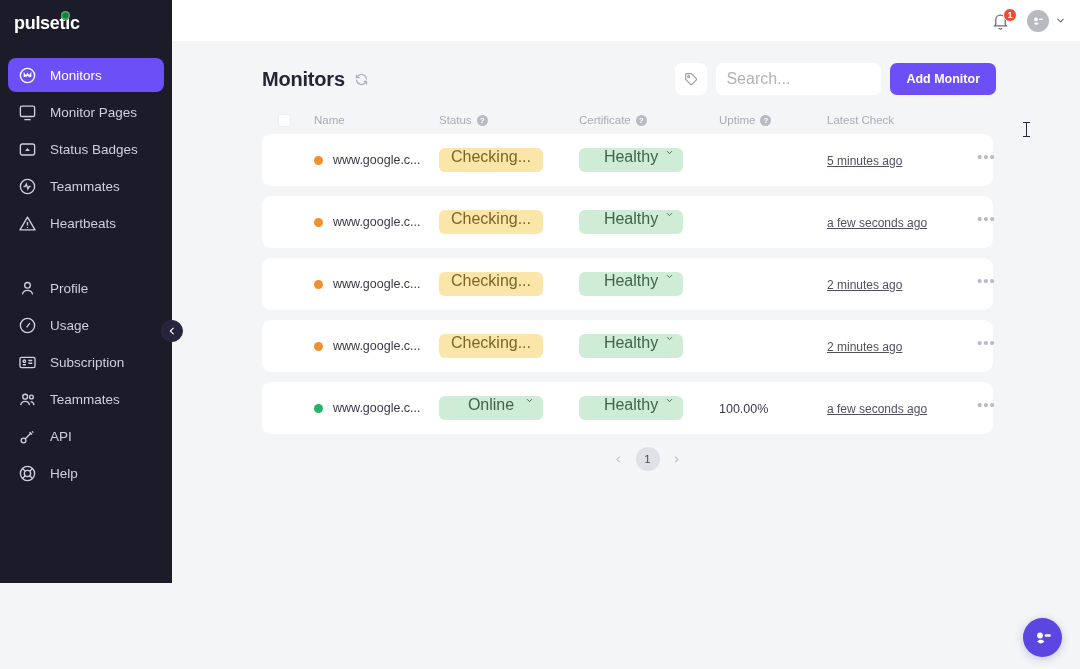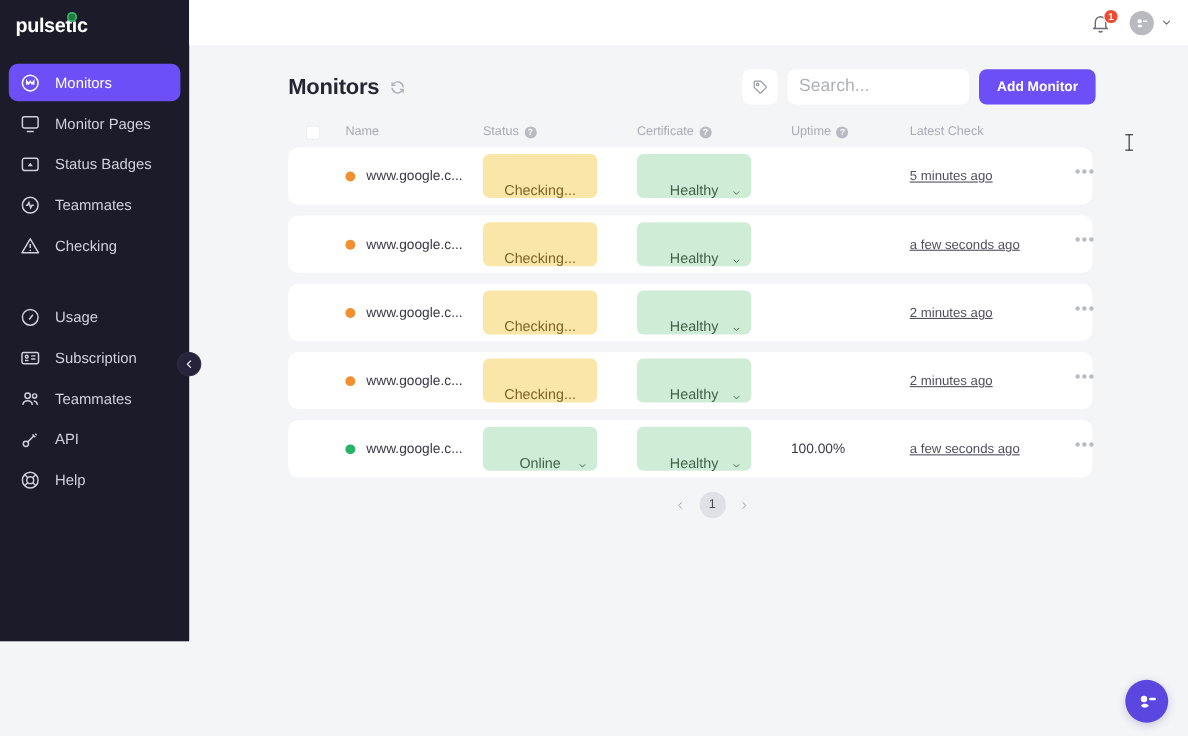--- a/index.html
+++ b/index.html
@@ -146,9 +146,9 @@
   .name-cell { display: flex; align-items: center; gap: 10px; }
   .name-txt { font-size: 12.5px; color: #3b3948; }
   .badge {
-    width: 104px; height: 40px; border-radius: 6px;
-    display: flex; align-items: flex-end; justify-content: center;
-    font-size: 13px; position: relative; cursor: pointer;
+    width: 104px; height: 24px; border-radius: 6px;
+    display: flex; align-items: flex-start; justify-content: center;
+    font-size: 16px; position: relative; cursor: pointer;
   }
   .badge .chev { position: absolute; right: 9px; width: 9px; height: 9px; }
   .uptime-txt { font-size: 12.5px; color: #3b3948; }

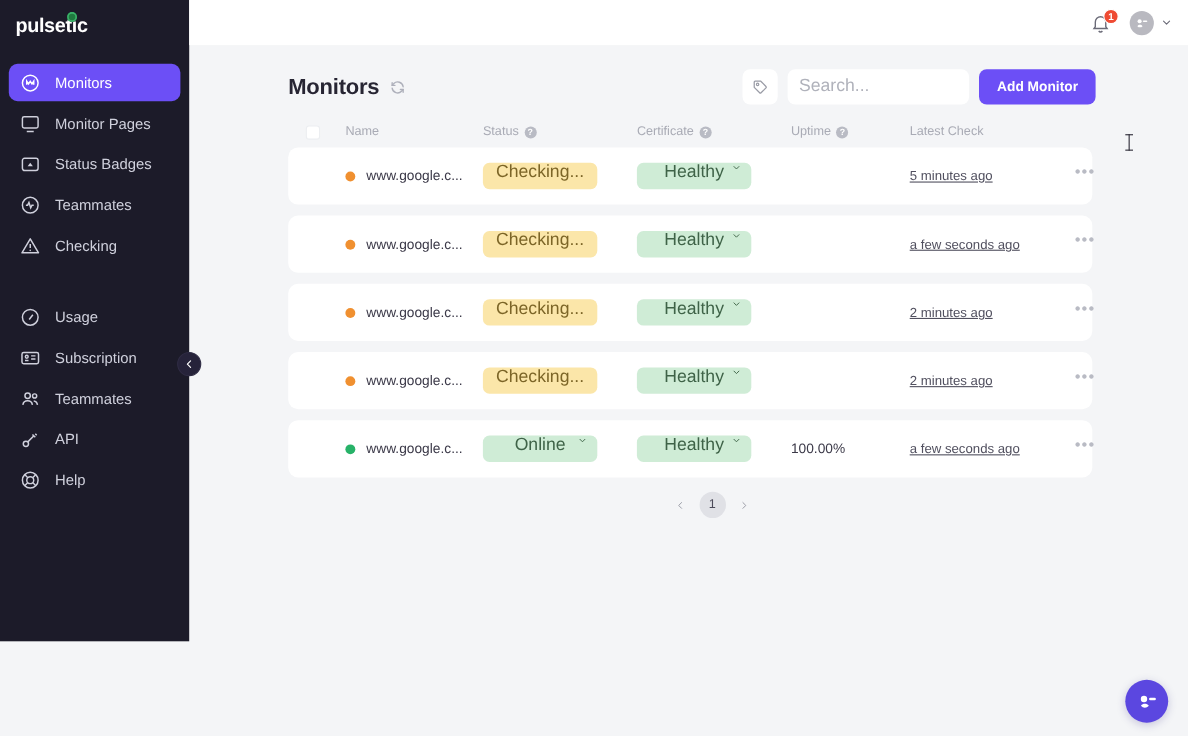--- a/index.html
+++ b/index.html
@@ -249,7 +249,7 @@
               <circle cx="12" cy="17.2" r=".9" fill="currentColor" stroke="none"></circle>
             </svg>
         </span>
-        <span>Checking</span>
+        <span>Heartbeats</span>
       </div>
     </nav>
 

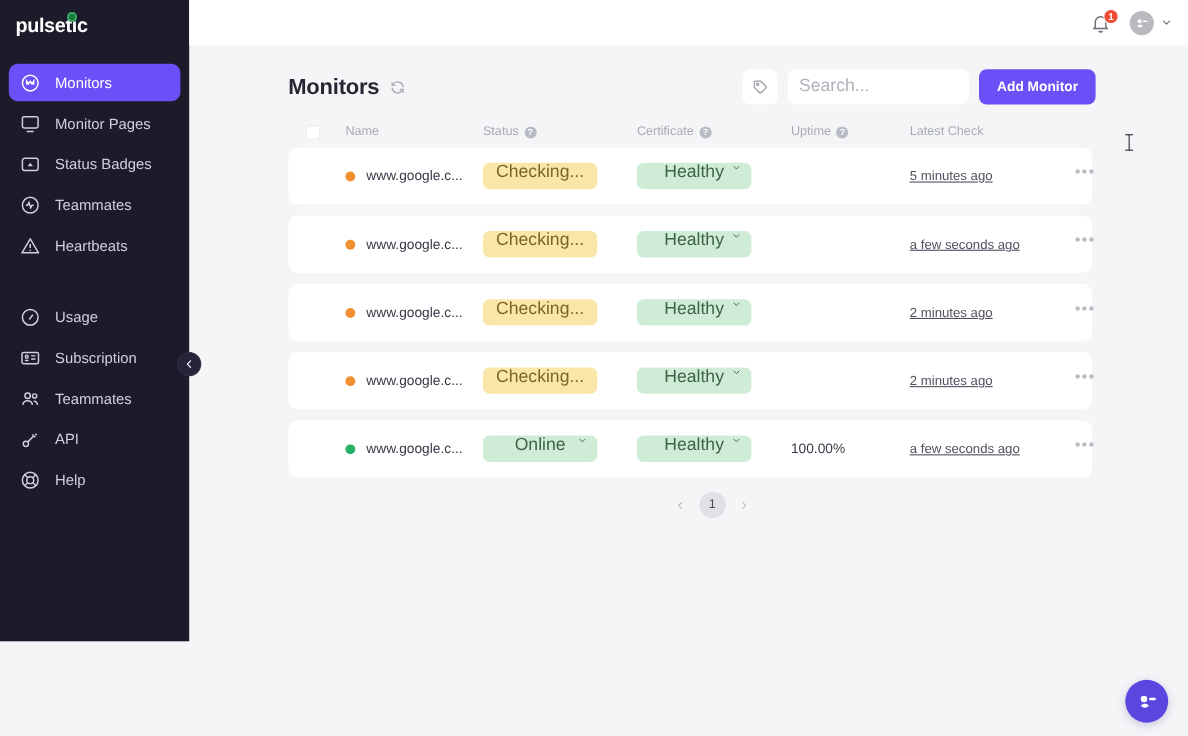--- a/index.html
+++ b/index.html
@@ -259,6 +259,15 @@
       <div class="nav-item">
         <span class="ico">
           <svg viewBox="0 0 24 24" fill="none" stroke="currentColor" stroke-width="1.7">
+              <circle cx="12" cy="8" r="3.6"></circle>
+              <path d="M5.5 19.5c.6-3.4 3.3-5.2 6.5-5.2s5.9 1.8 6.5 5.2"></path>
+            </svg>
+        </span>
+        <span>Profile</span>
+      </div>
+      <div class="nav-item">
+        <span class="ico">
+          <svg viewBox="0 0 24 24" fill="none" stroke="currentColor" stroke-width="1.7">
               <circle cx="12" cy="12" r="9"></circle>
               <path d="M15 9l-4.2 5.4"></path>
             </svg>

